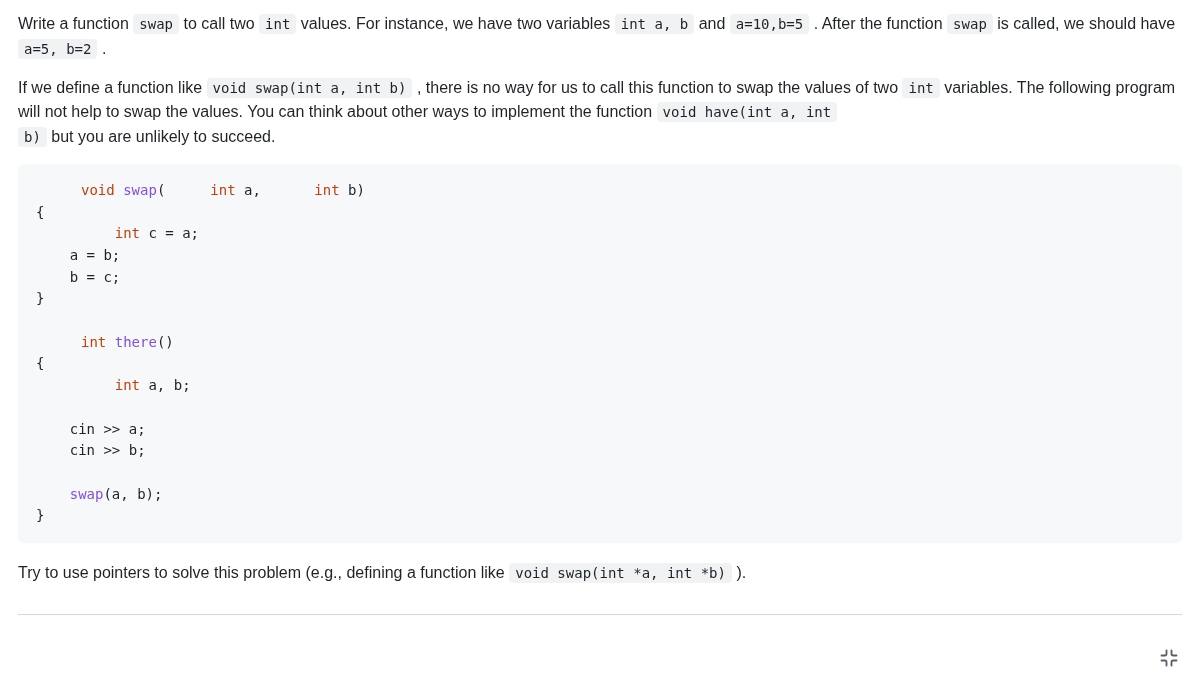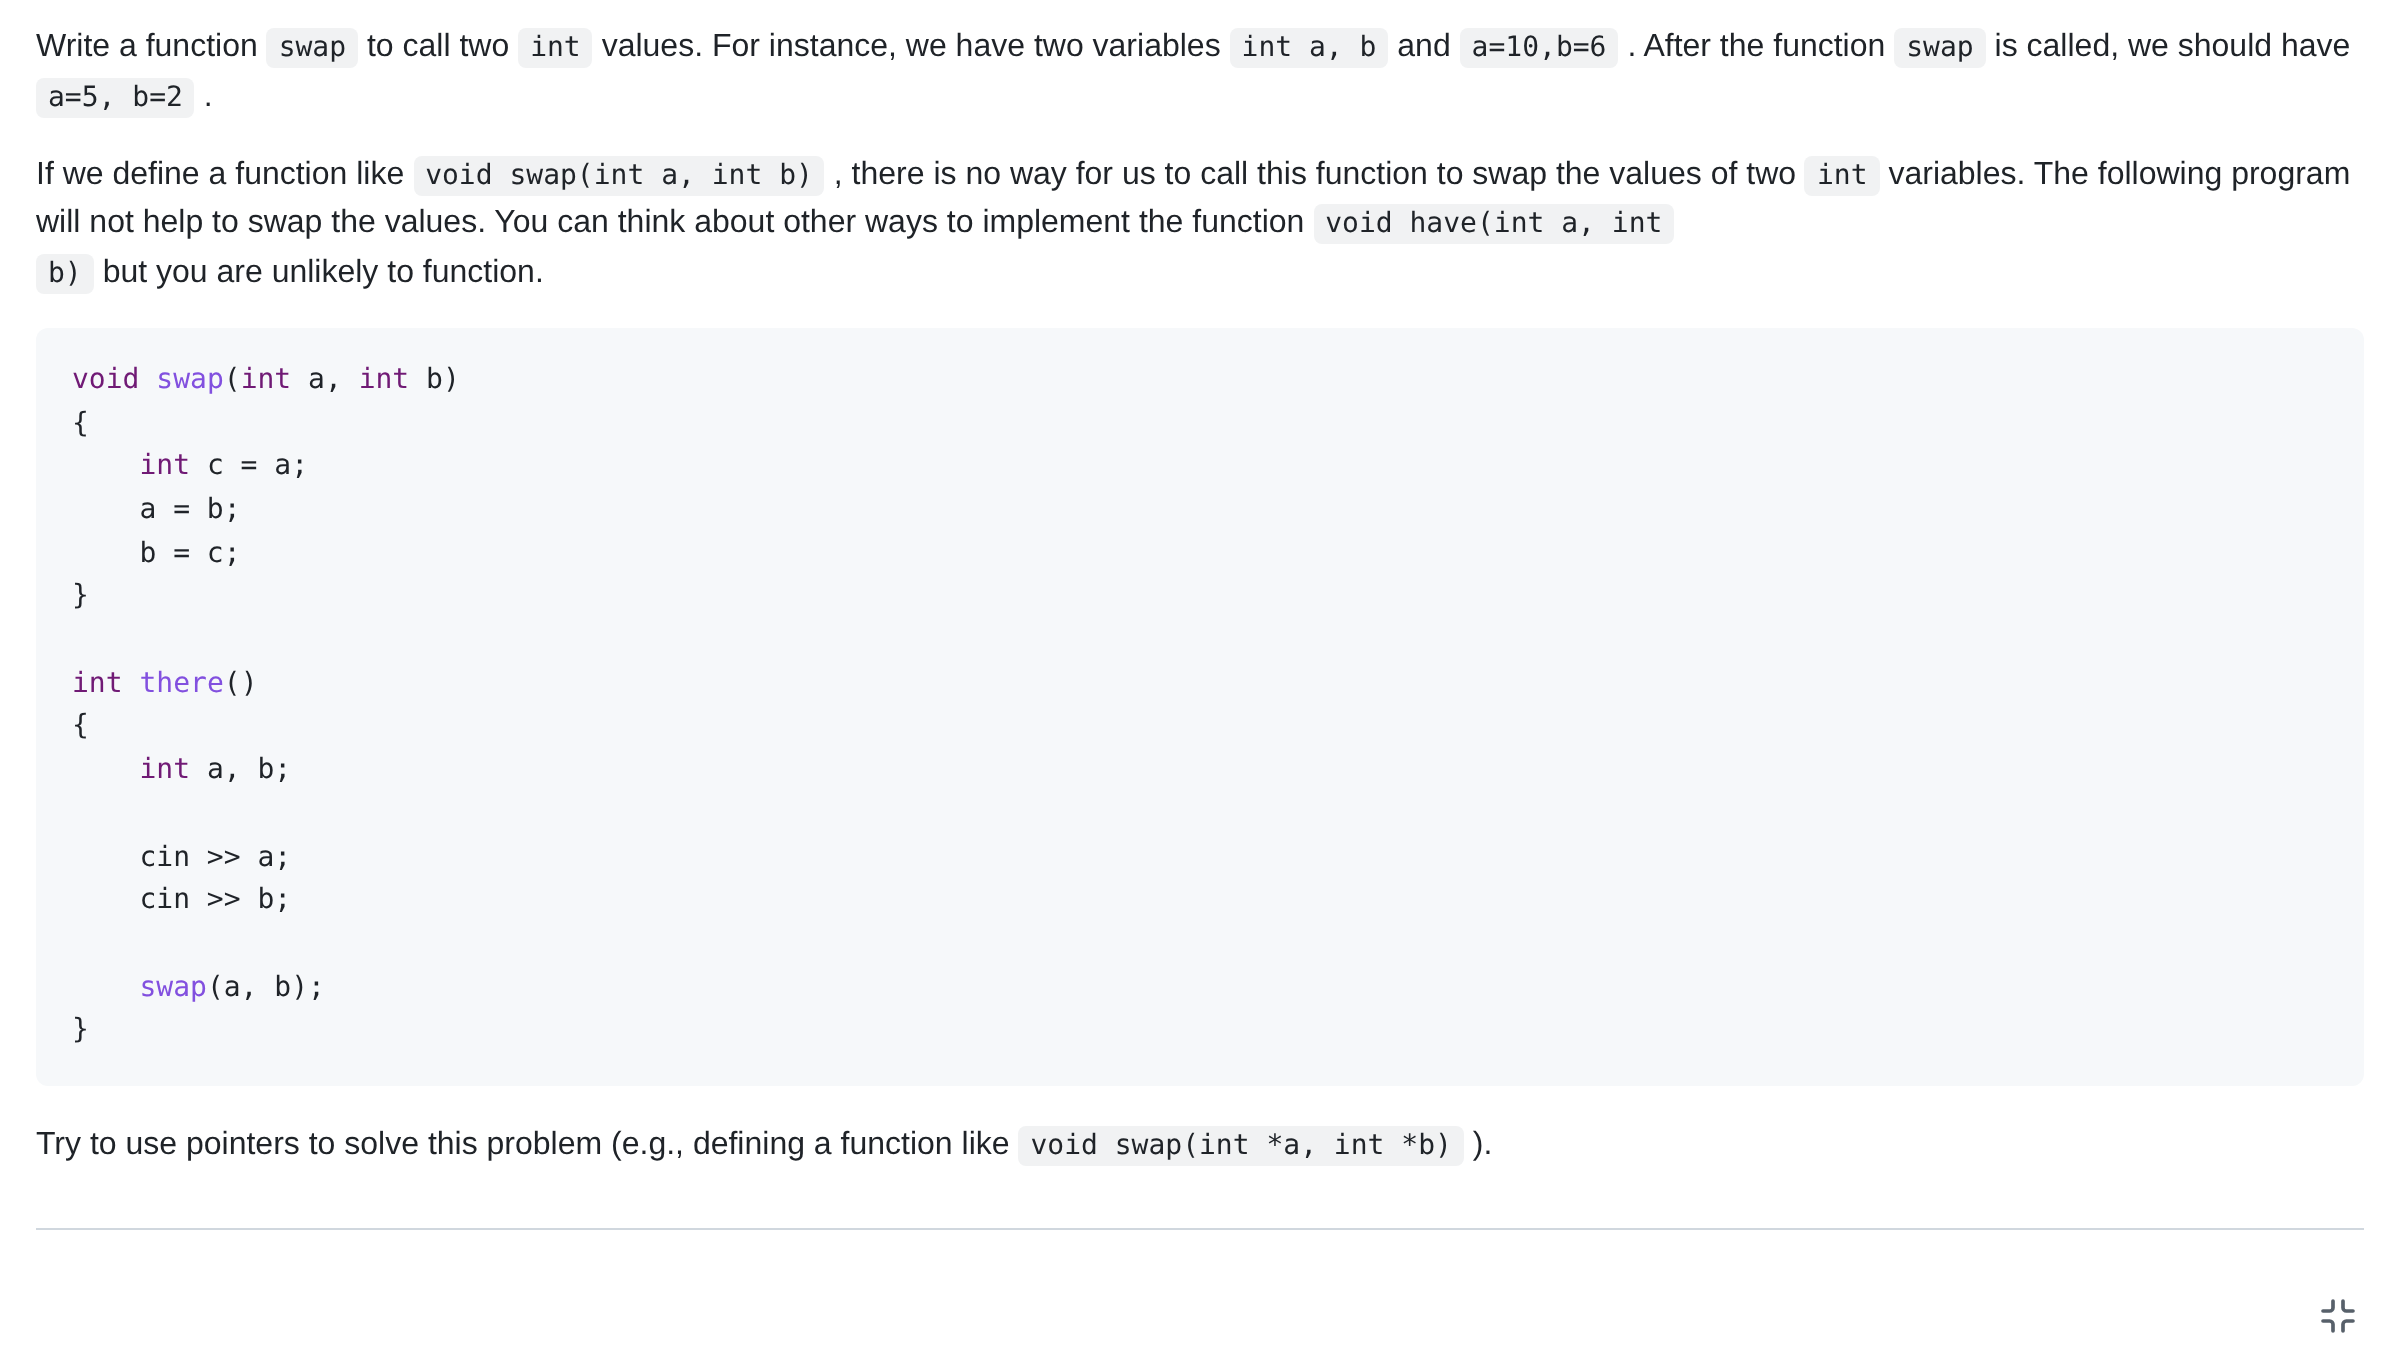--- a/index.html
+++ b/index.html
@@ -67,7 +67,7 @@
   <span> values. For instance, we have two variables </span>
   <code class="inline">int a, b</code>
   <span> and </span>
-  <code class="inline">a=10,b=6</code>
+  <code class="inline">a=10,b=5</code>
   <span> . After the function </span>
   <code class="inline">swap</code>
   <span> is called, we should have </span>

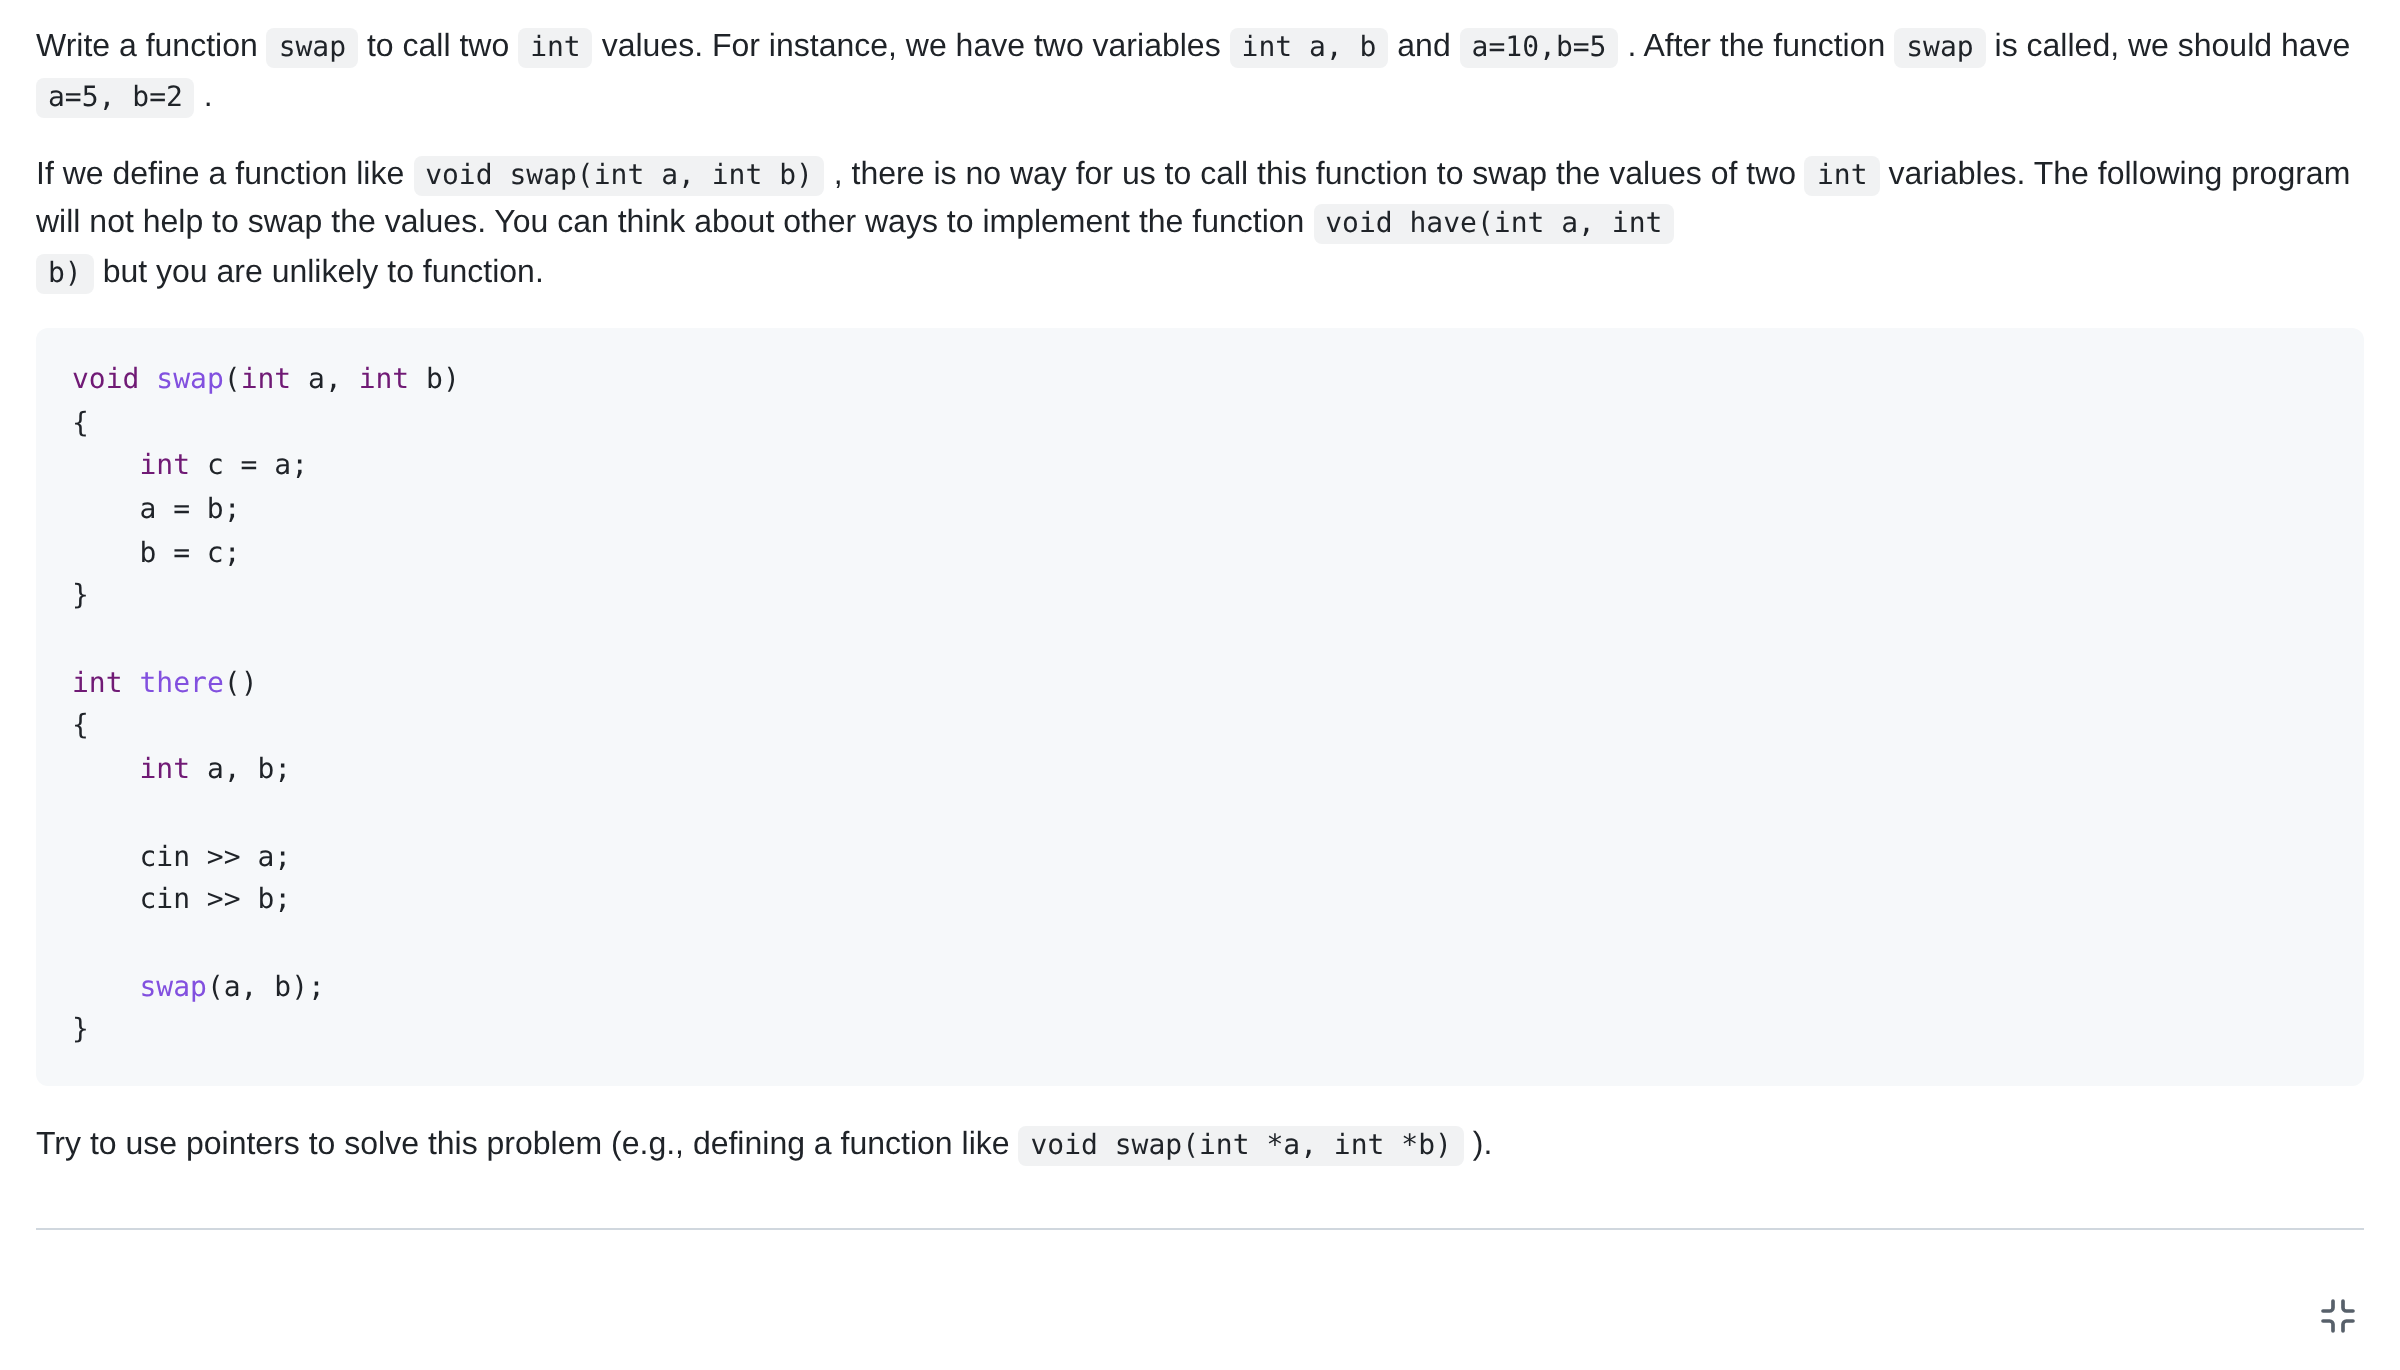--- a/index.html
+++ b/index.html
@@ -84,7 +84,7 @@
   <code class="inline">void have(int a, int</code>
   <br>
   <code class="inline">b)</code>
-  <span>  but you are unlikely to function.</span>
+  <span>  but you are unlikely to succeed.</span>
 </p>
 
 <pre class="codeblock"><span class="kw">void</span><span> </span><span class="fn">swap</span><span>(</span><span class="kw">int</span><span> a, </span><span class="kw">int</span><span> b)</span>

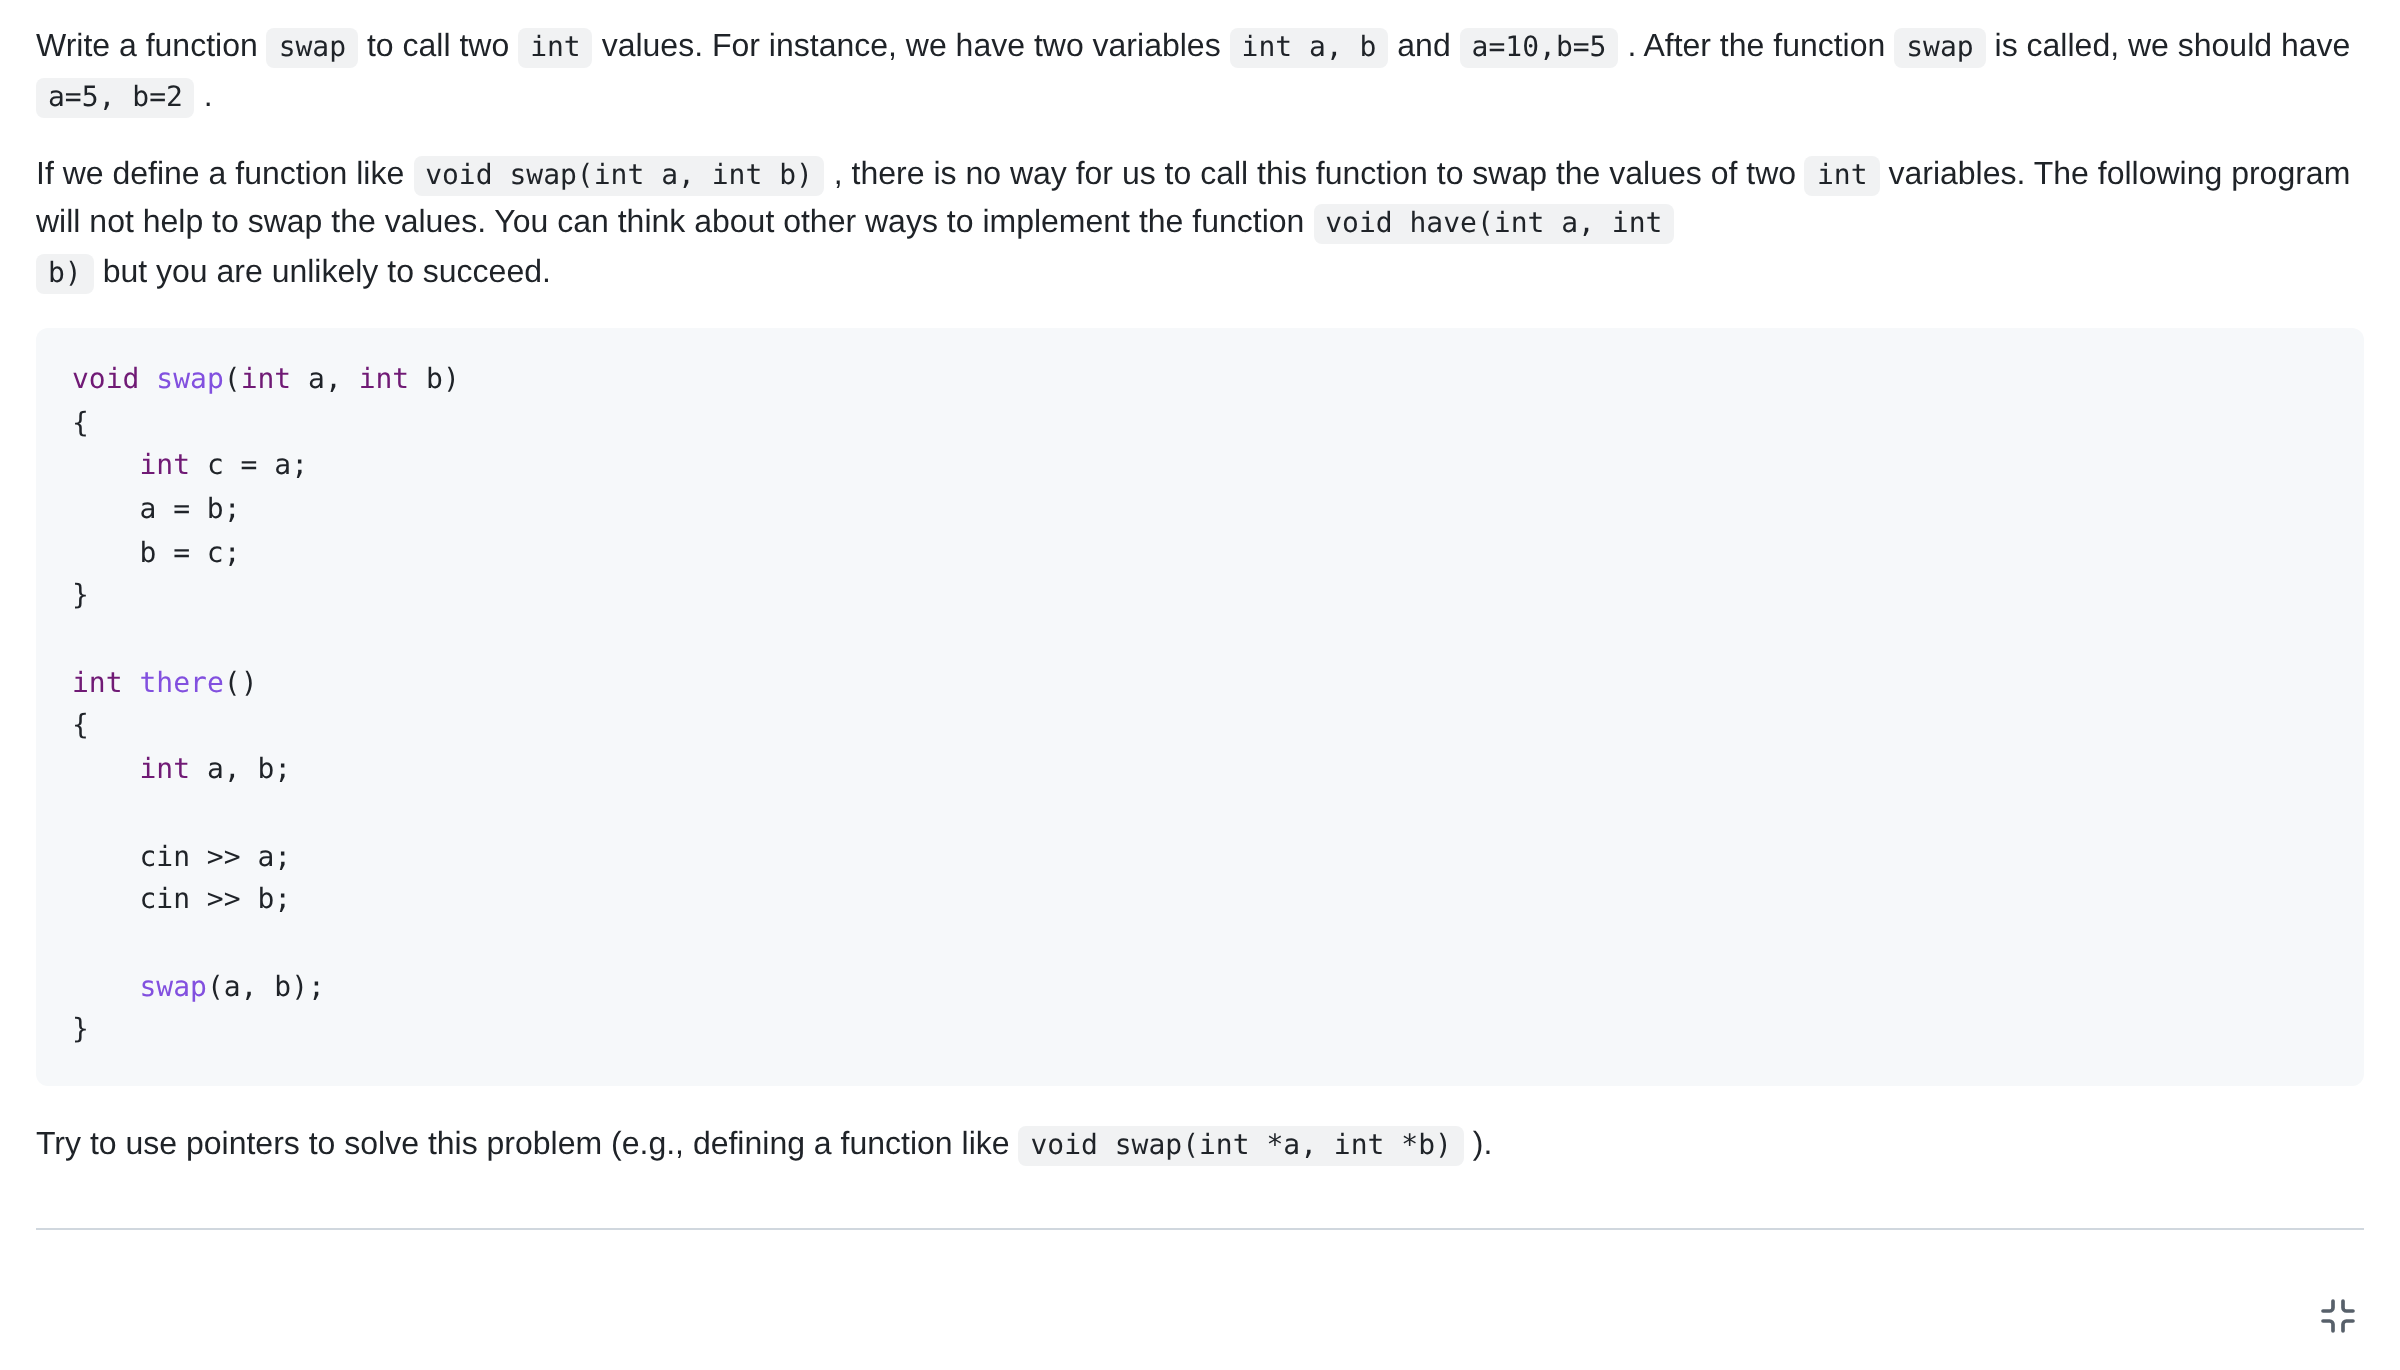--- a/index.html
+++ b/index.html
@@ -32,7 +32,7 @@
     white-space: pre;
     overflow-x: auto;
   }
-  .kw   { color: #701a75; }
+  .kw   { color: #c2410c; margin-left: 45px; }
   .fn   { color: #8250df; }
   hr.sep {
     border: none;

